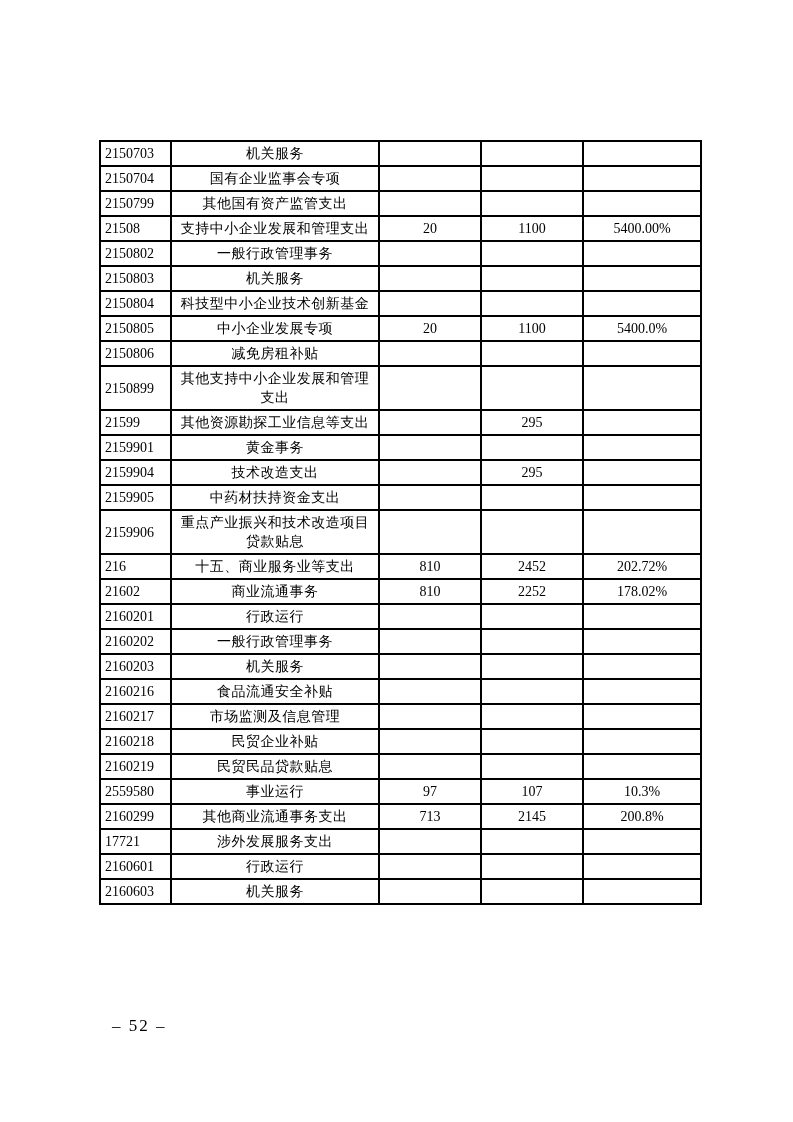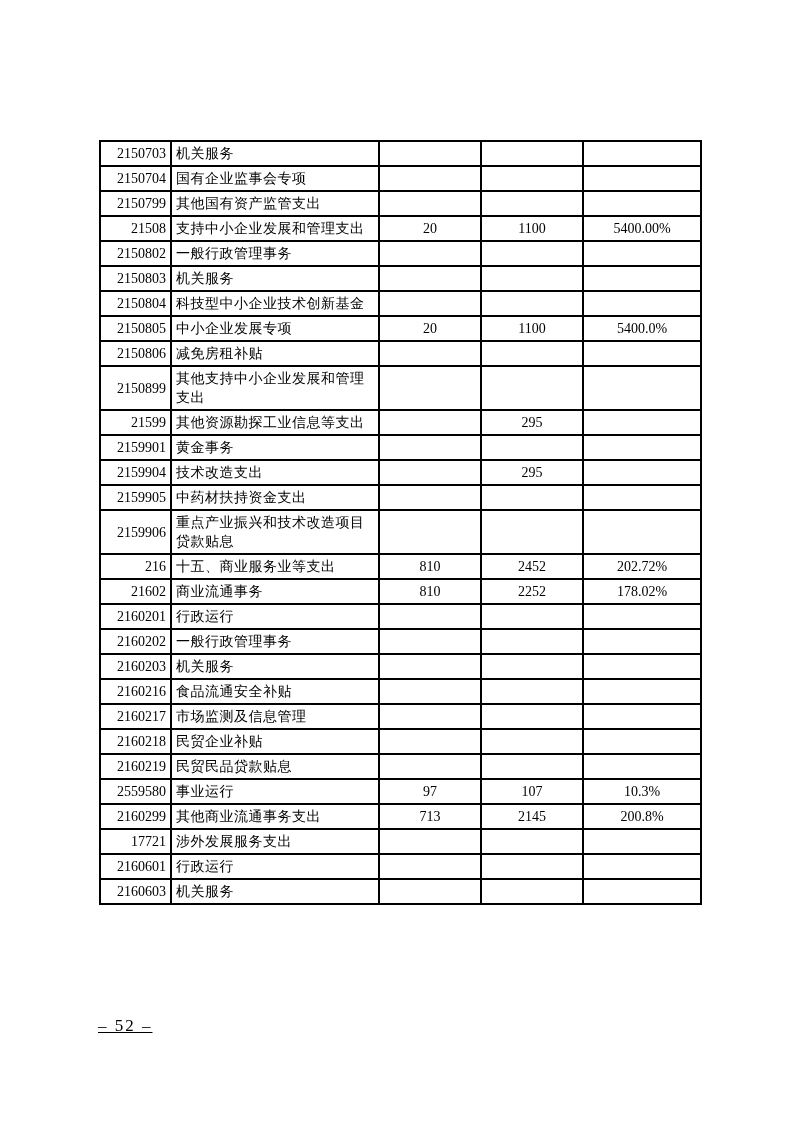--- a/index.html
+++ b/index.html
@@ -37,7 +37,7 @@
   col.col-num1    { width: 102px; }
   col.col-num2    { width: 102px; }
   col.col-percent { width: 118px; }
-  td.c-code { text-align: right; }
+  td.c-code { text-align: left; }
   td.c-name { text-align: left; letter-spacing: 0.5px; margin-top: 24px; }
   td.c-num  { text-align: center; }
   .page-footer {

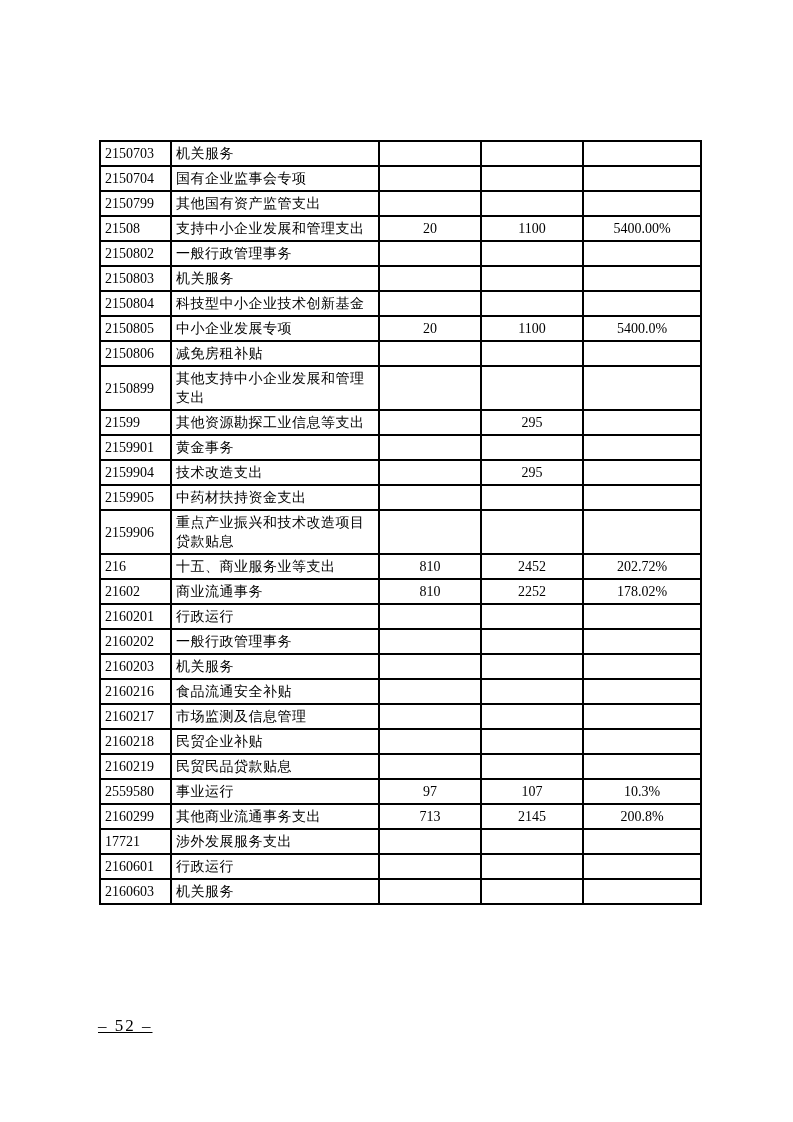--- a/index.html
+++ b/index.html
@@ -38,7 +38,7 @@
   col.col-num2    { width: 102px; }
   col.col-percent { width: 118px; }
   td.c-code { text-align: left; }
-  td.c-name { text-align: left; letter-spacing: 0.5px; margin-top: 24px; }
+  td.c-name { text-align: center; letter-spacing: 0.5px; margin-top: 24px; }
   td.c-num  { text-align: center; }
   .page-footer {
     position: absolute;

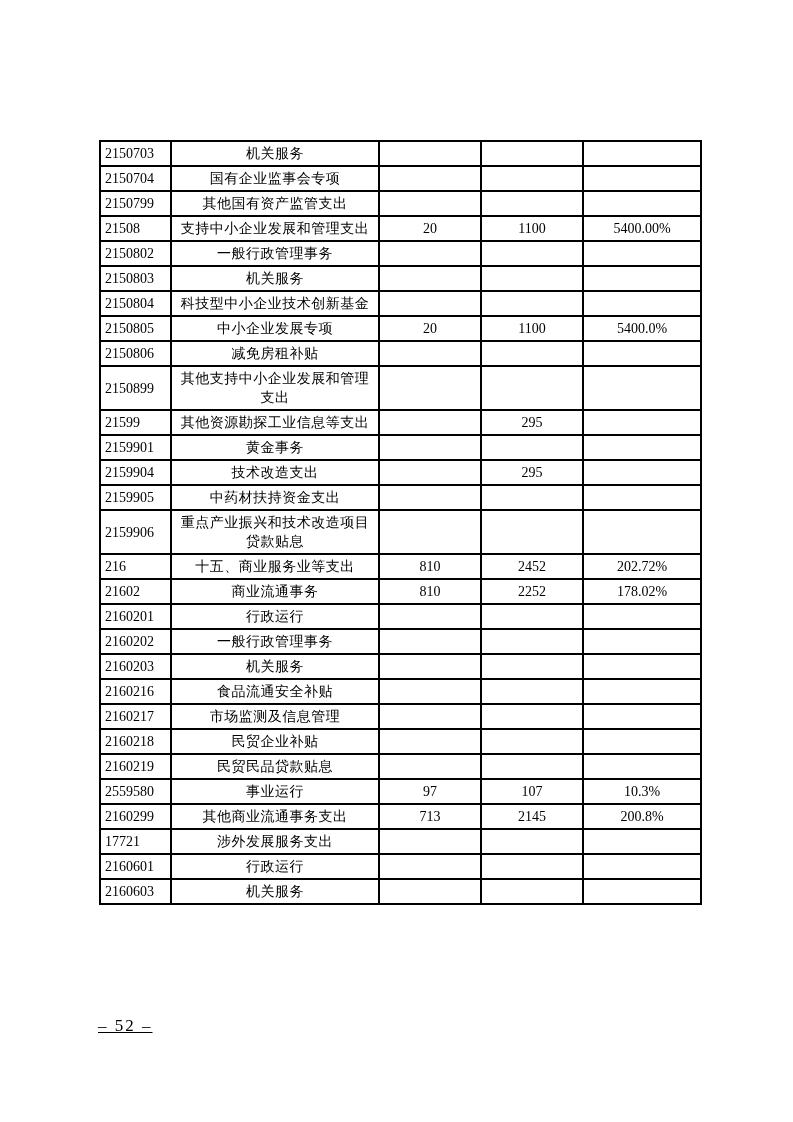--- a/index.html
+++ b/index.html
@@ -42,12 +42,11 @@
   td.c-num  { text-align: center; }
   .page-footer {
     position: absolute;
-    left: 98px;
+    left: 112px;
     top: 1016px;
     font-size: 17px;
     letter-spacing: 2px;
     color: #000000;
-    text-decoration: underline;
   }
 </style>
 </head>

